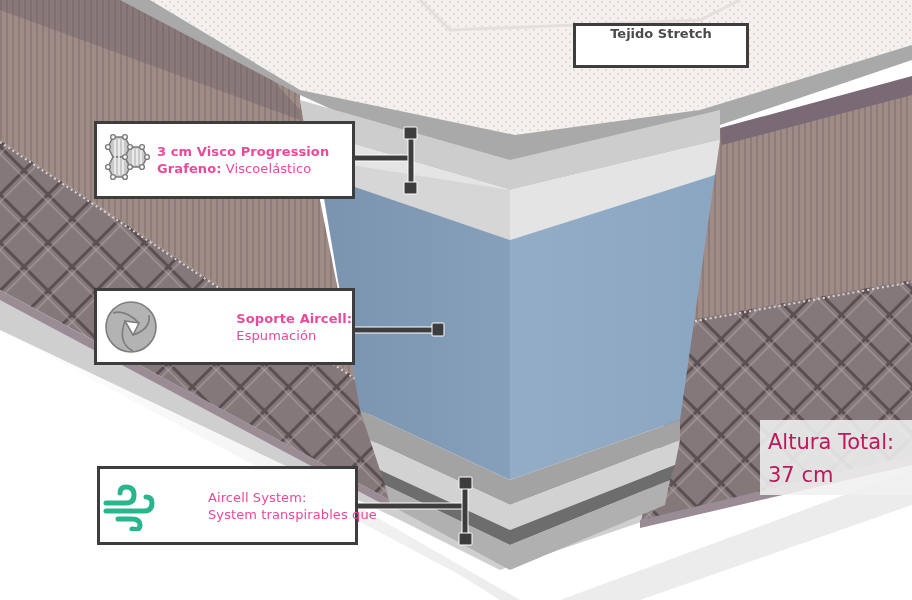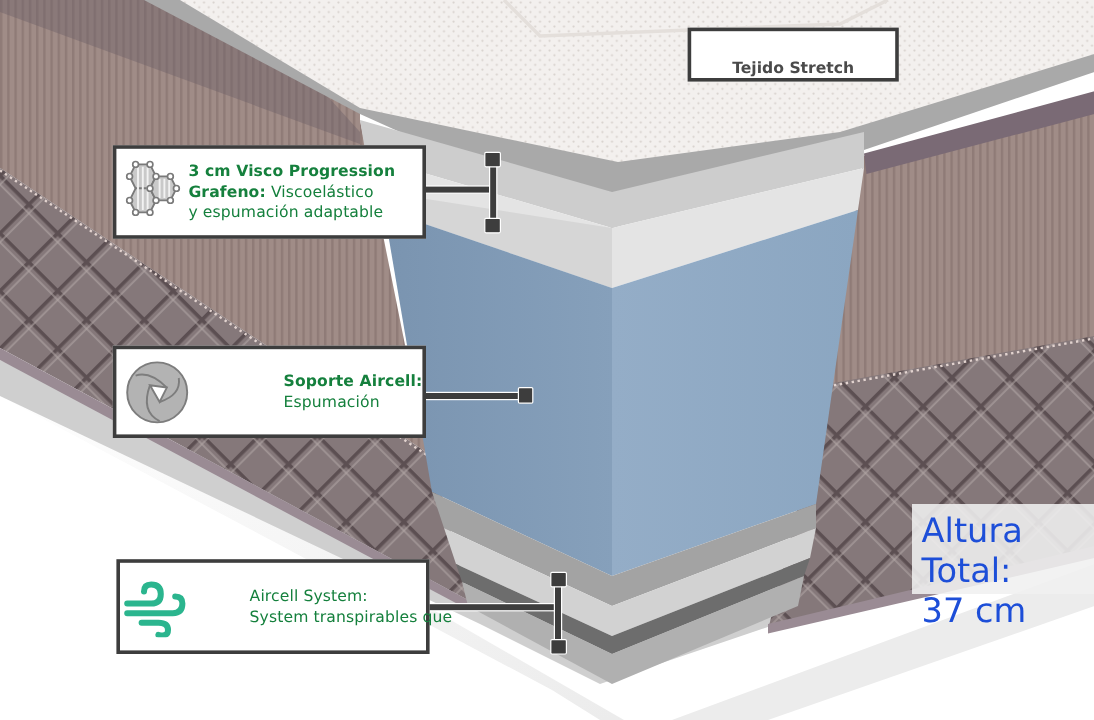--- a/index.html
+++ b/index.html
@@ -23,7 +23,7 @@
   .tejido {
     position: absolute; left: 573px; top: 23px; width: 176px; height: 45px;
     background: #fff; border: 3px solid #3d3d3d;
-    display: flex; align-items: flex-end; justify-content: center;
+    display: flex; align-items: flex-start; justify-content: center;
     font-size: 13px; font-weight: bold; color: #4a4a4a;
   }
   .altura {

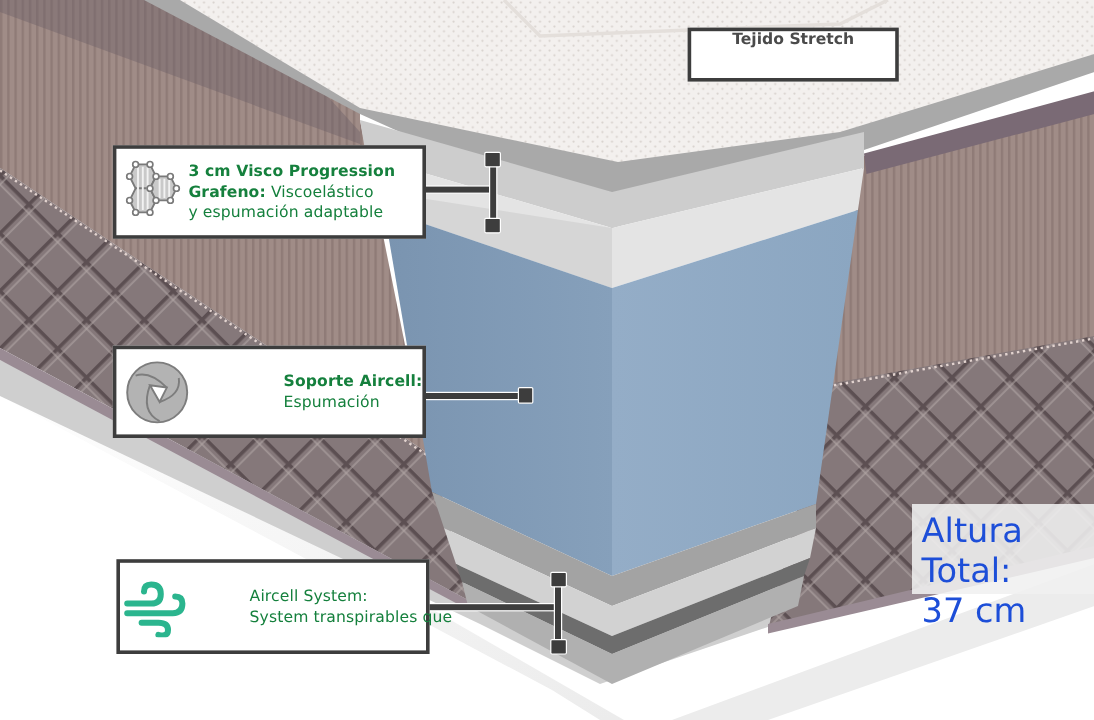--- a/index.html
+++ b/index.html
@@ -15,7 +15,7 @@
     display: flex;
     align-items: center;
   }
-  .label-text { color: #15803d; font-size: 13px; line-height: 17px; letter-spacing: 0.1px; }
+  .label-text { color: #ec4899; font-size: 13px; line-height: 17px; letter-spacing: 0.1px; }
   .label-text .b { font-weight: bold; }
   .label-text .line { display: block; white-space: nowrap; }
   .icon-wrap { width: 60px; height: 60px; flex: 0 0 60px; display: flex; align-items: center; justify-content: center; }

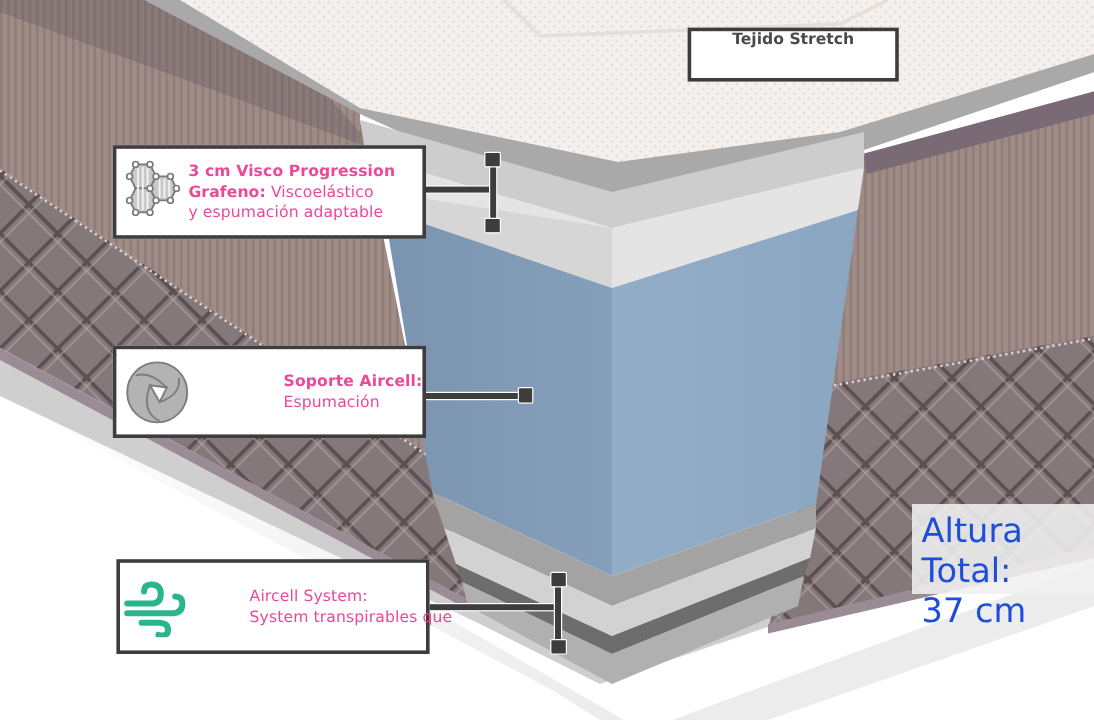--- a/index.html
+++ b/index.html
@@ -165,7 +165,6 @@
     <div class="label-text">
       <span class="line b">3 cm Visco Progression</span>
       <span class="line"><span class="b">Grafeno:</span> <span>Viscoelástico</span></span>
-      <span class="line">y espumación adaptable</span>
     </div>
   </div>
 

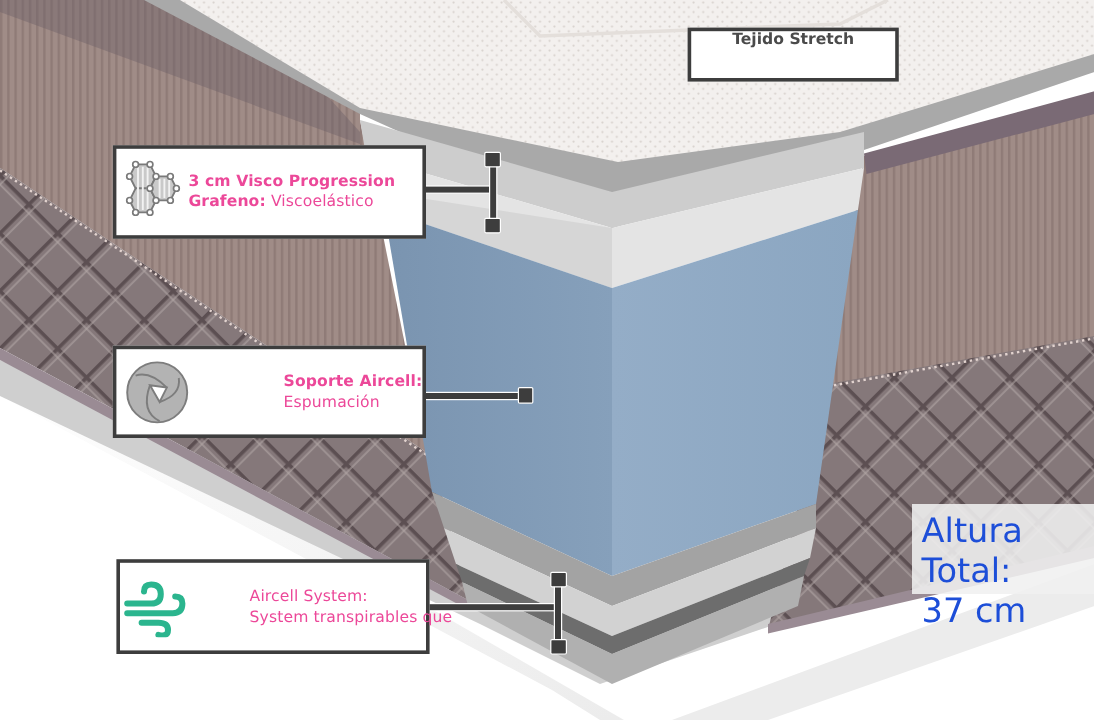--- a/index.html
+++ b/index.html
@@ -30,7 +30,7 @@
     position: absolute; left: 760px; top: 420px; width: 152px; height: 75px;
     background: rgba(240,240,240,0.88);
     padding: 6px 0 0 8px;
-    color: #1d4ed8; font-size: 28px; line-height: 33px;
+    color: #be185d; font-size: 21px; line-height: 33px;
   }
 </style>
 </head>

